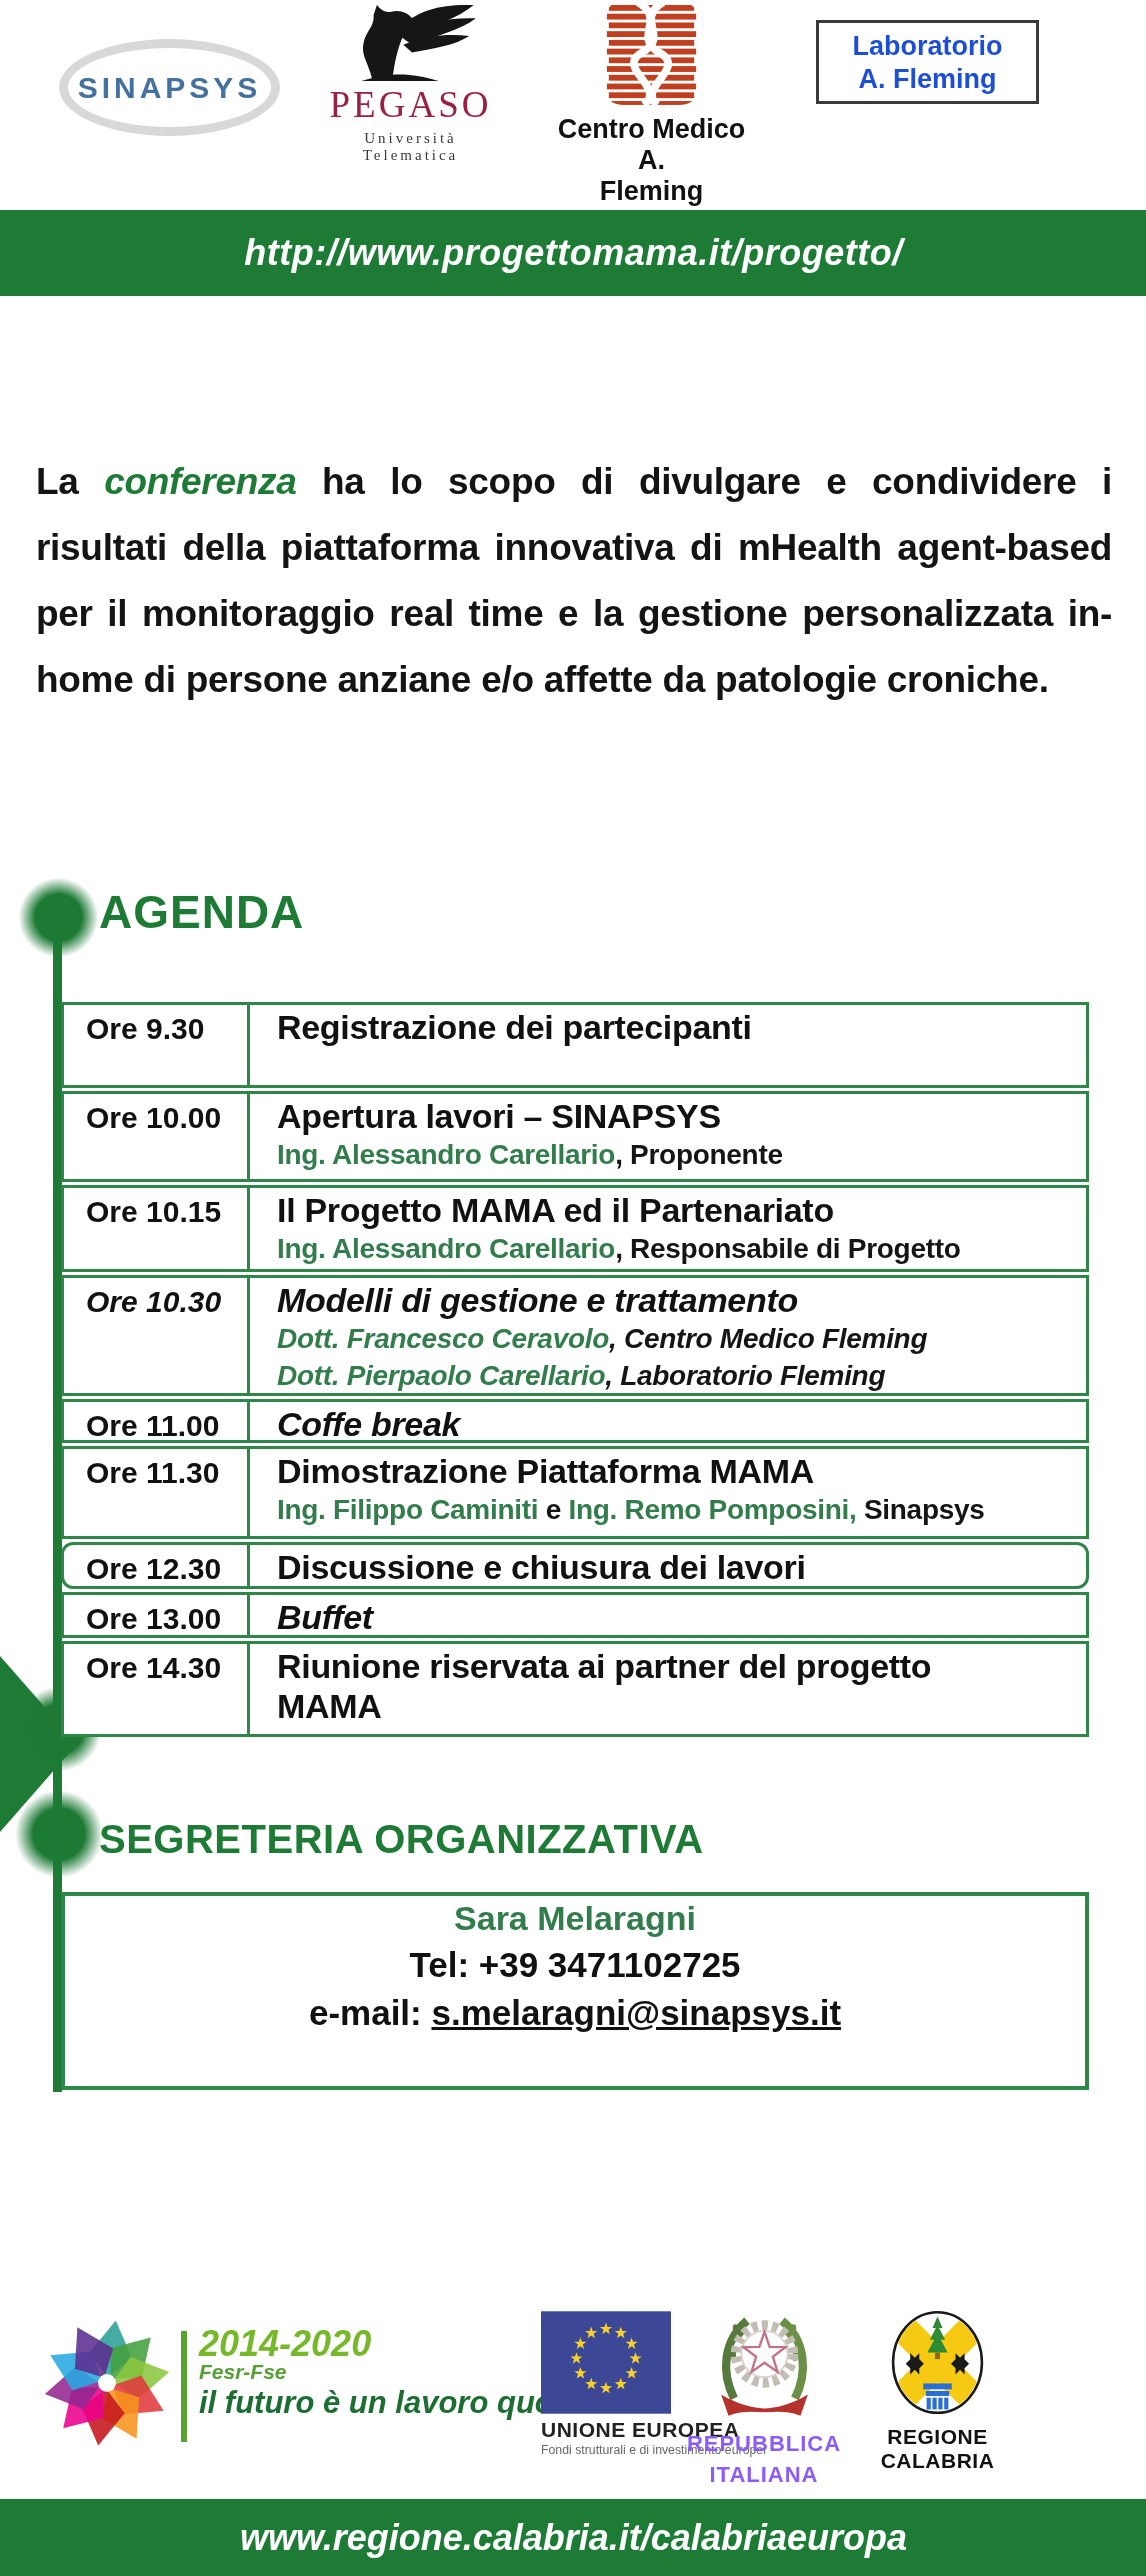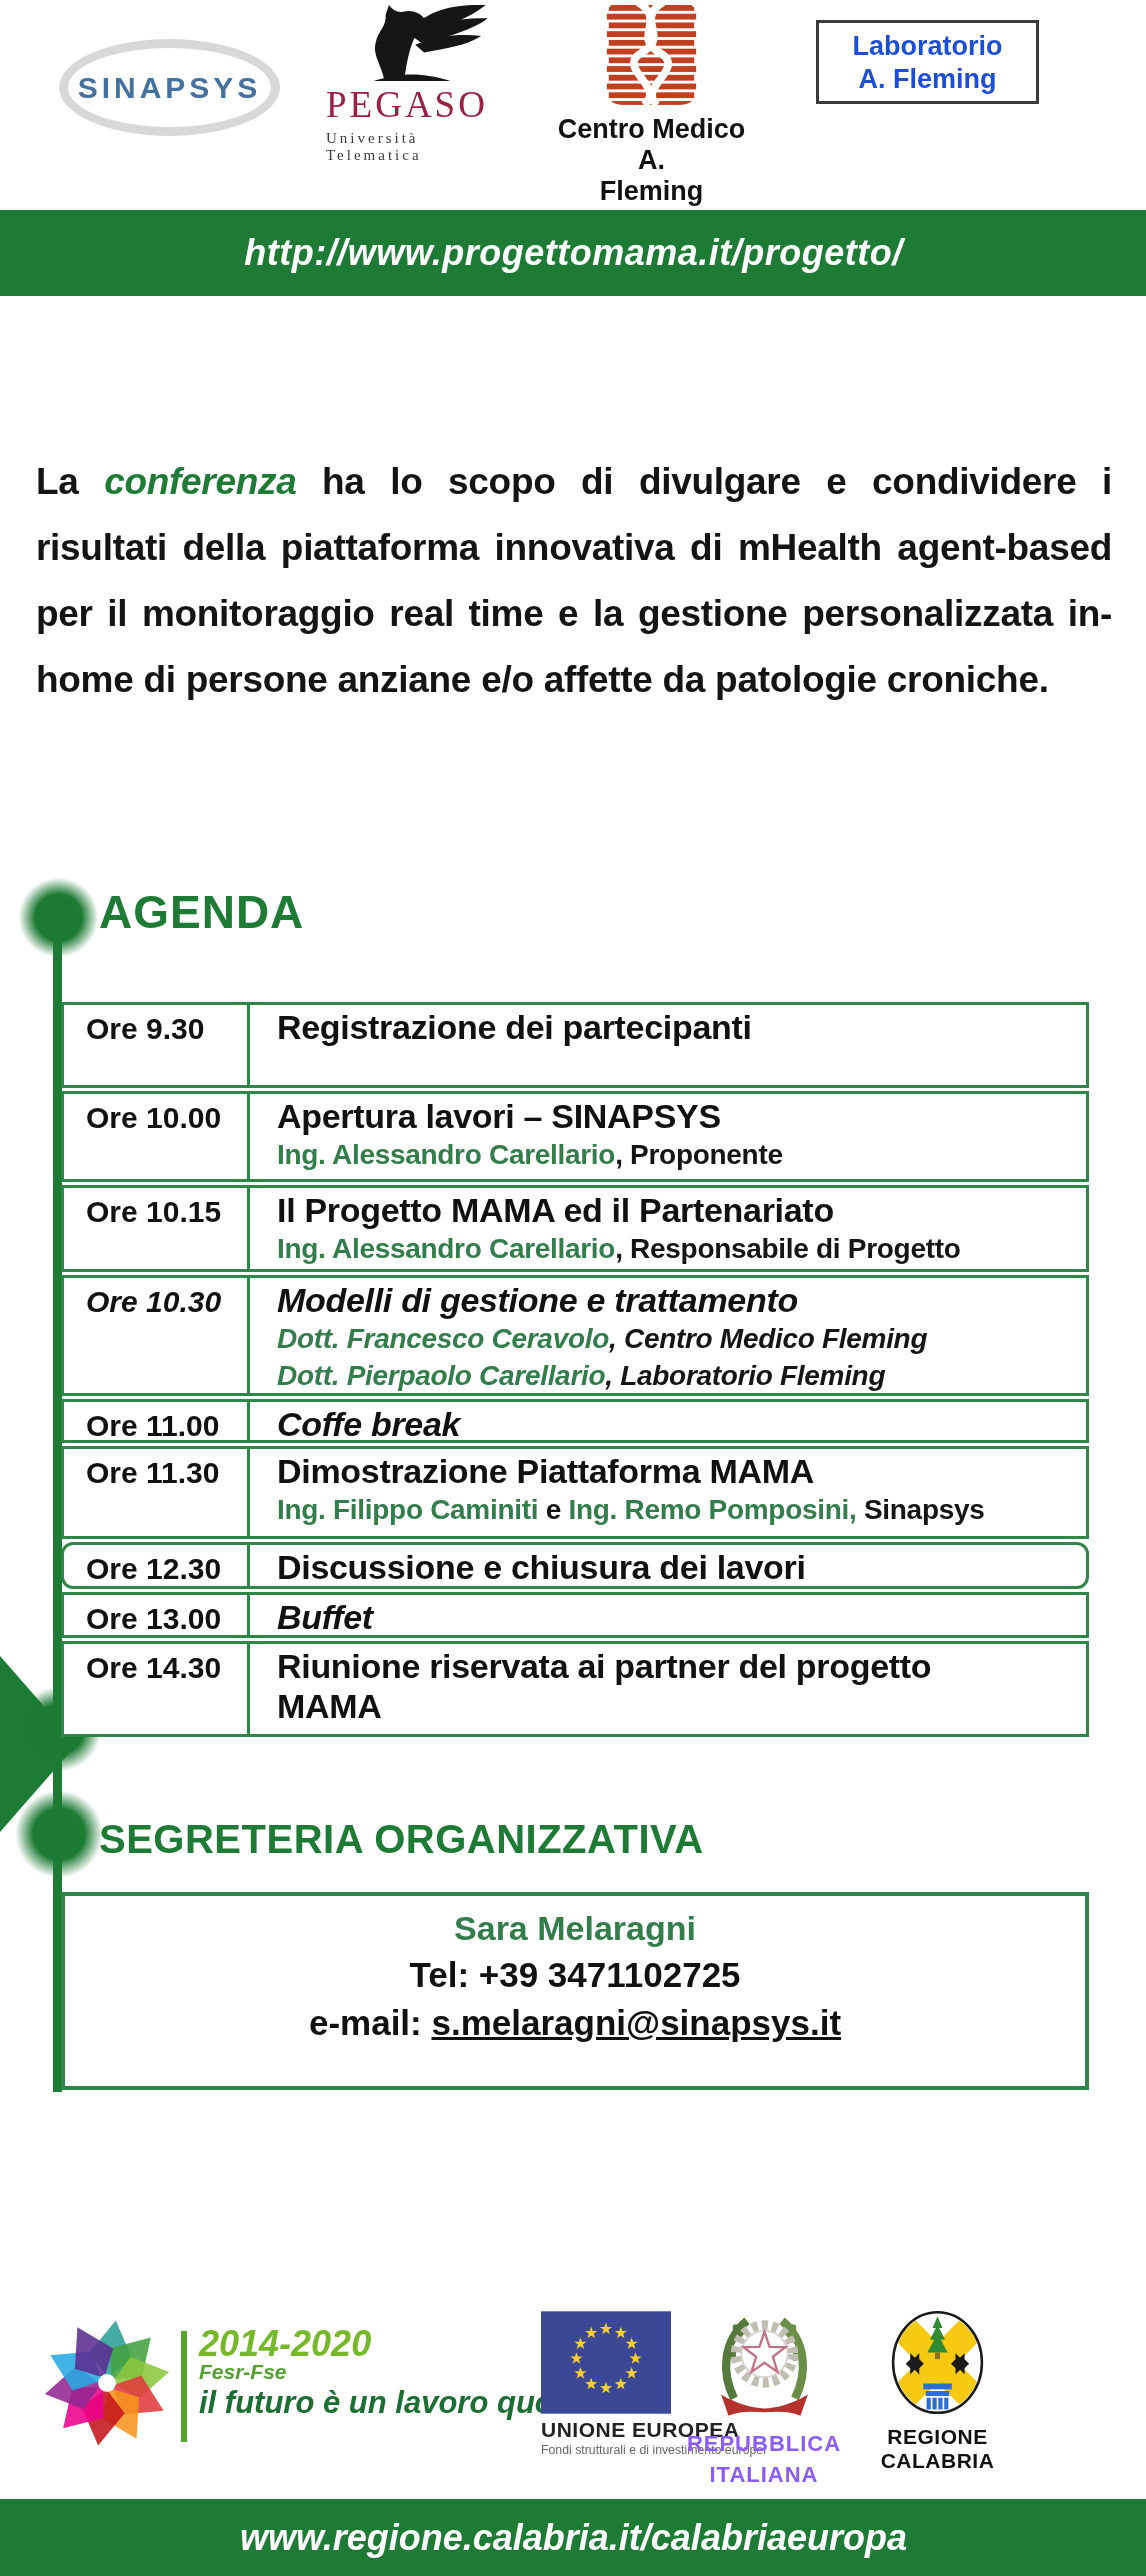--- a/index.html
+++ b/index.html
@@ -17,7 +17,7 @@
     border:9px solid #d8d8d8;border-radius:50%;background:#fff;
     display:flex;align-items:center;justify-content:center;}
   .sinapsys-text{font-size:30px;font-weight:bold;color:#44719e;letter-spacing:4px;}
-  .pegaso-block{position:absolute;left:326px;top:4px;width:193px;}
+  .pegaso-block{position:absolute;left:314px;top:4px;width:193px;text-align:center;}
   .pegaso-name{font-family:"Liberation Serif",serif;font-size:37px;color:#9b2143;letter-spacing:3px;margin-top:2px;}
   .pegaso-sub{font-family:"Liberation Serif",serif;font-size:15px;color:#3a3a3a;letter-spacing:3px;margin-top:4px;}
   .centro-block{position:absolute;left:553px;top:2px;width:197px;text-align:center;}

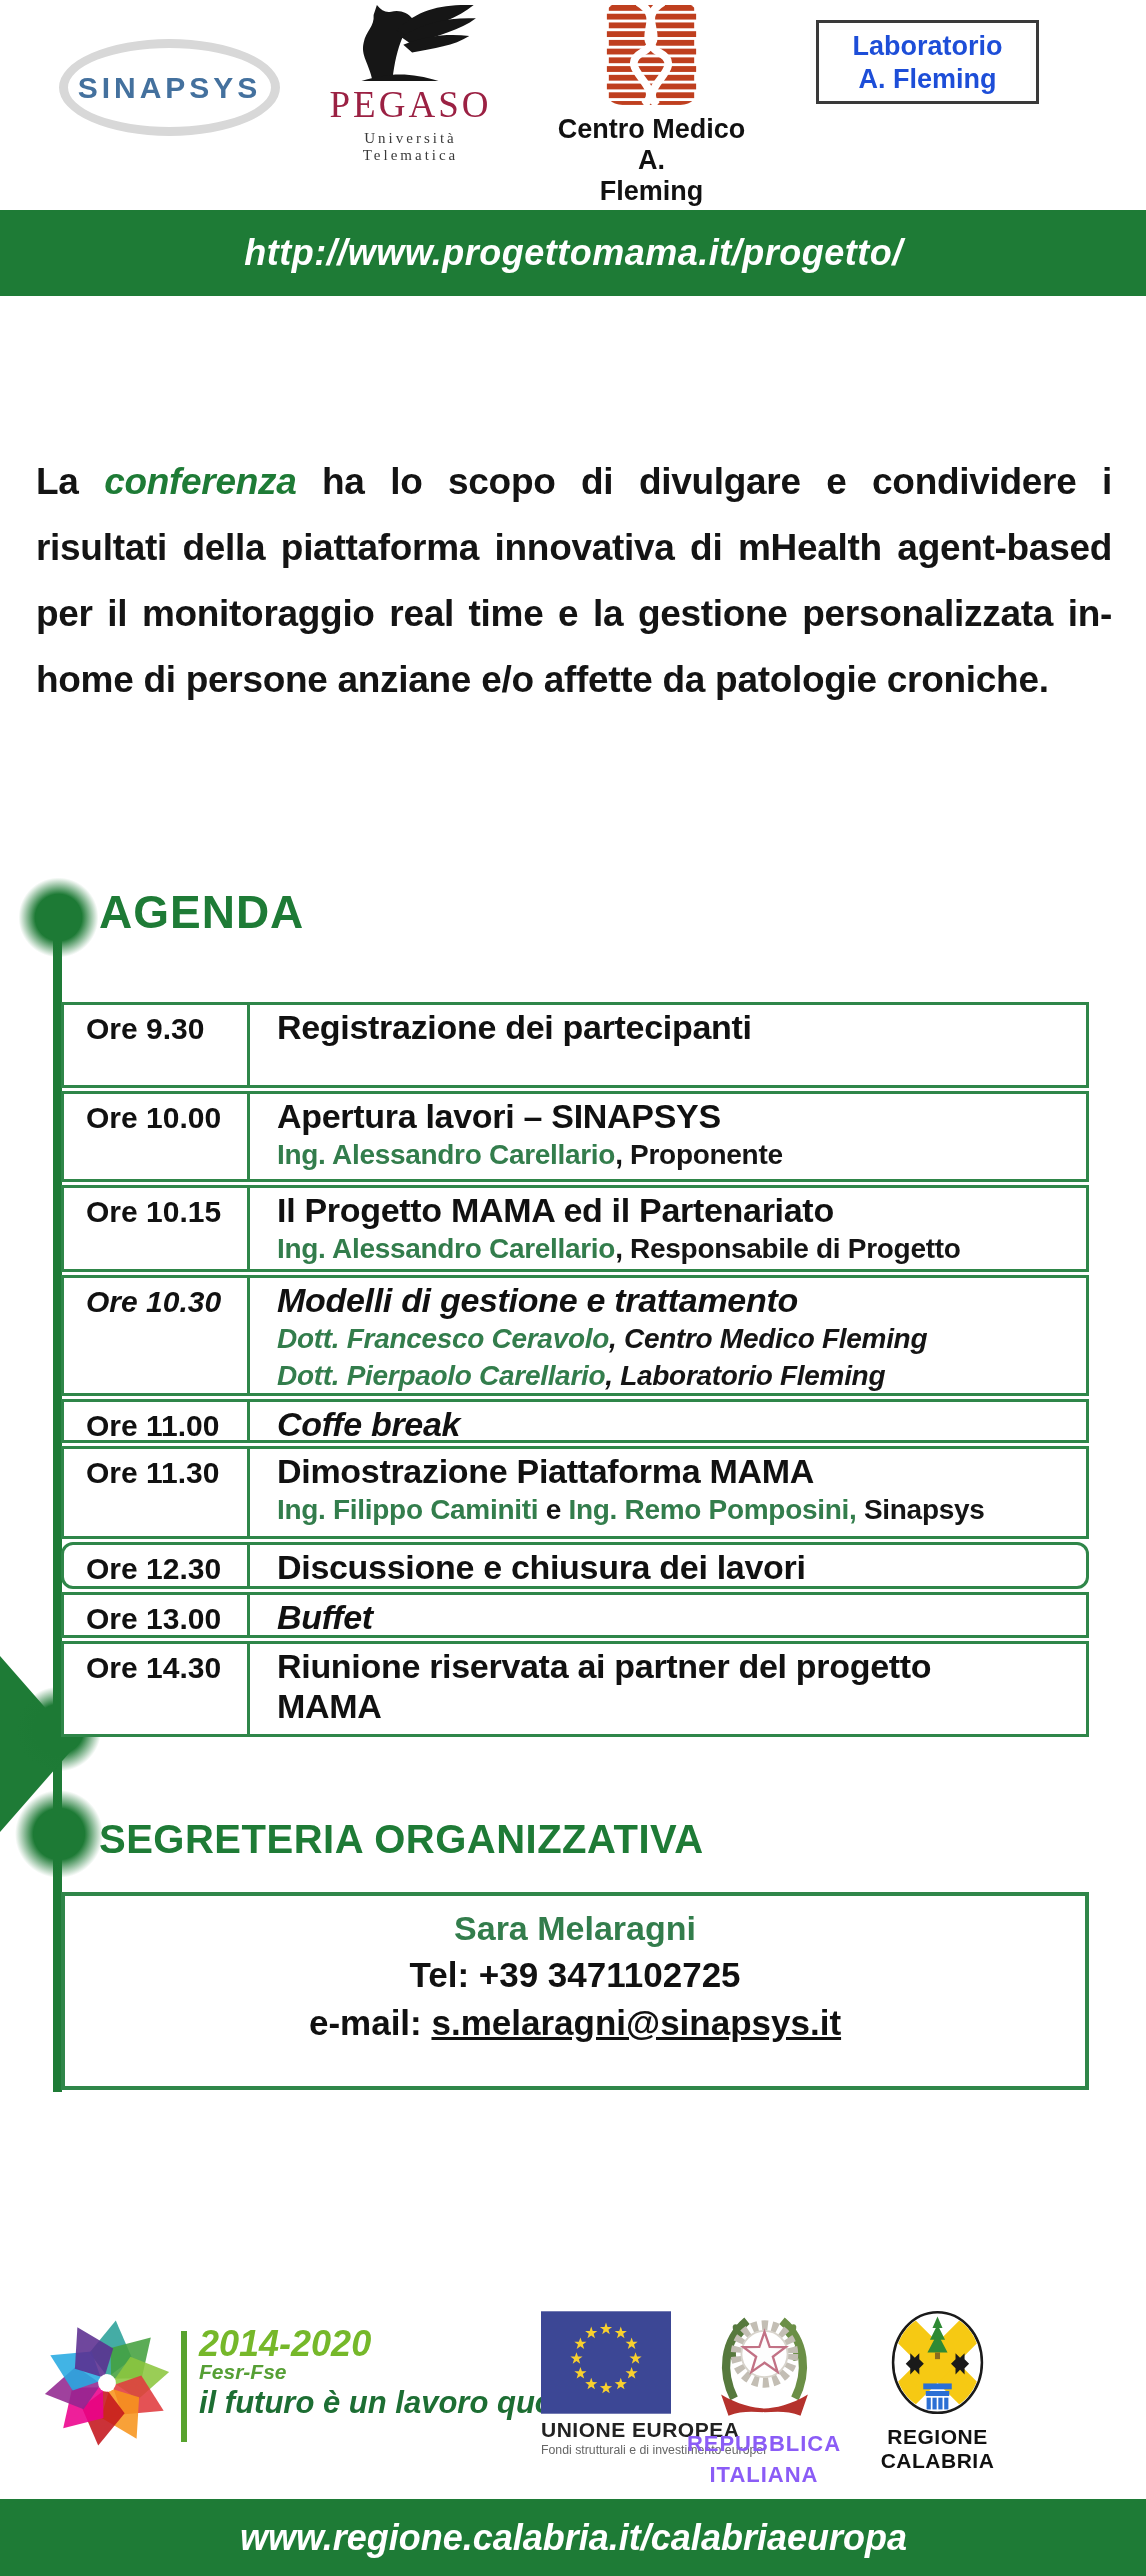--- a/index.html
+++ b/index.html
@@ -77,7 +77,7 @@
 
   
   .contact-box{position:absolute;left:61px;top:1892px;width:1028px;height:198px;
-    border:4px solid var(--green-border);text-align:center;padding-top:10px;background:#fff;}
+    border:4px solid var(--green-border);text-align:center;padding-top:0;background:#fff;}
   .contact-name{font-size:34px;font-weight:bold;color:var(--green-name);line-height:45px;}
   .contact-phone{font-size:35px;font-weight:bold;color:#111;line-height:48px;}
   .contact-email{font-size:35px;font-weight:bold;color:#111;line-height:47px;}

